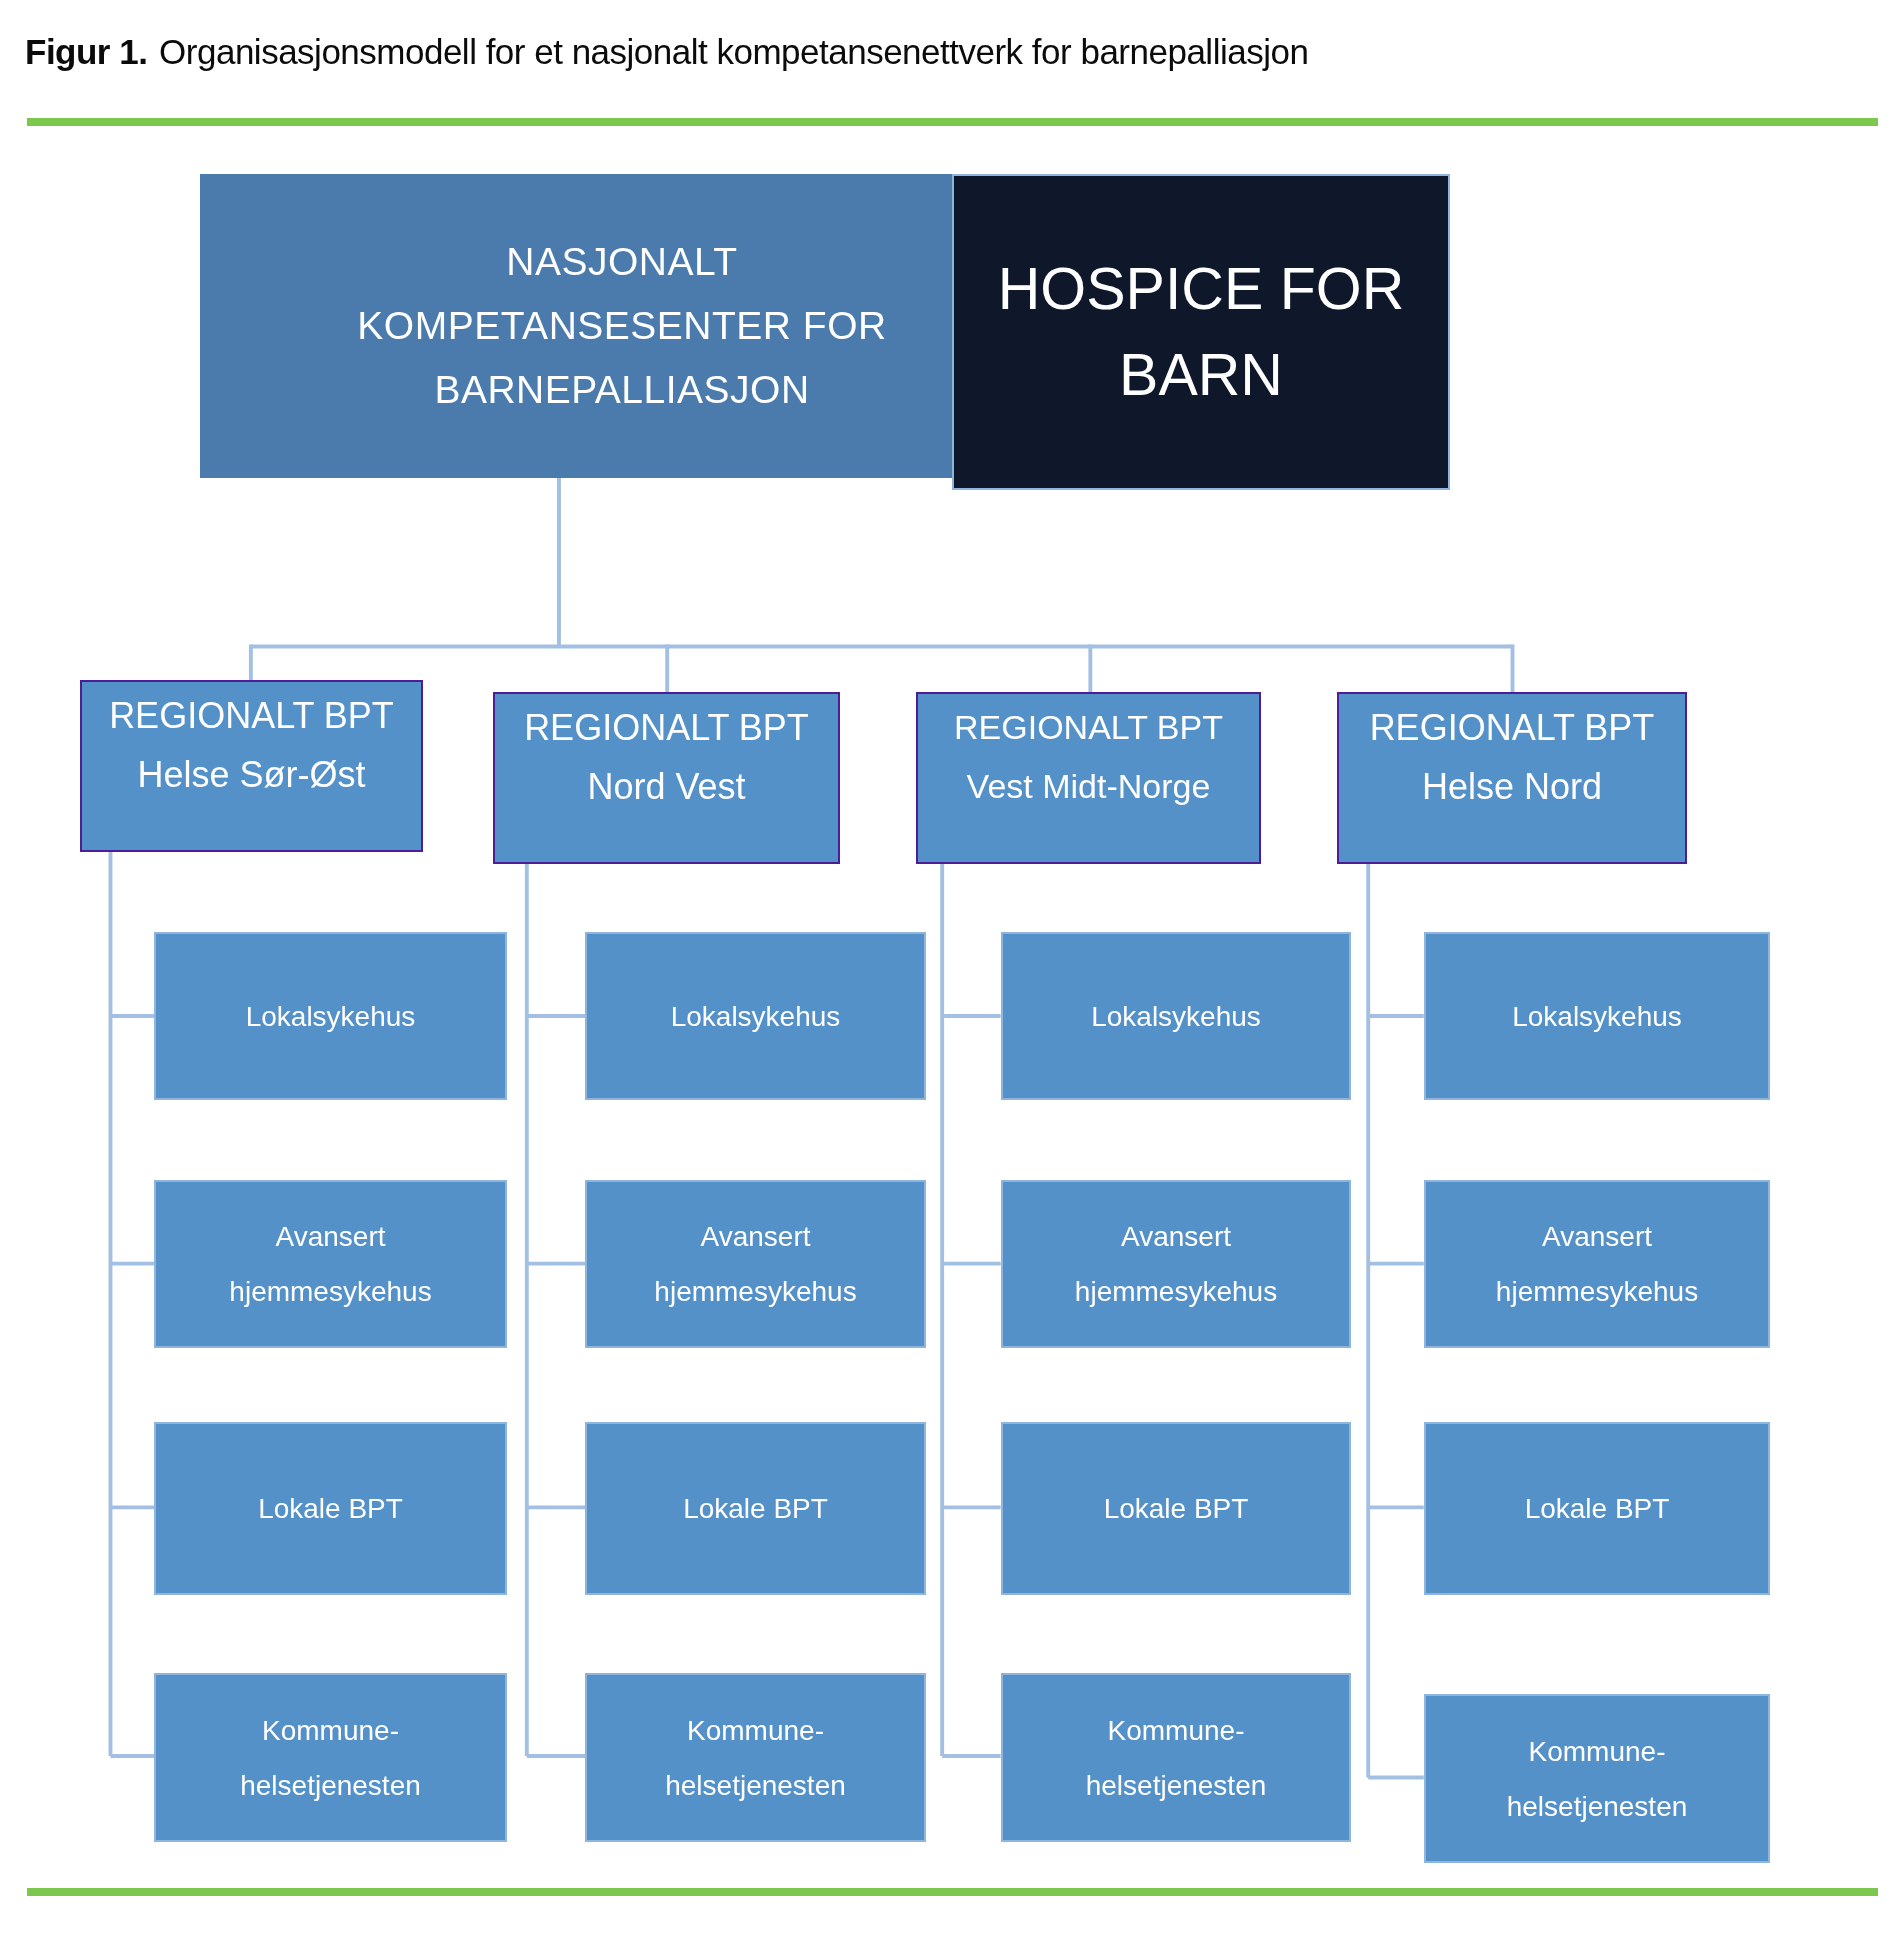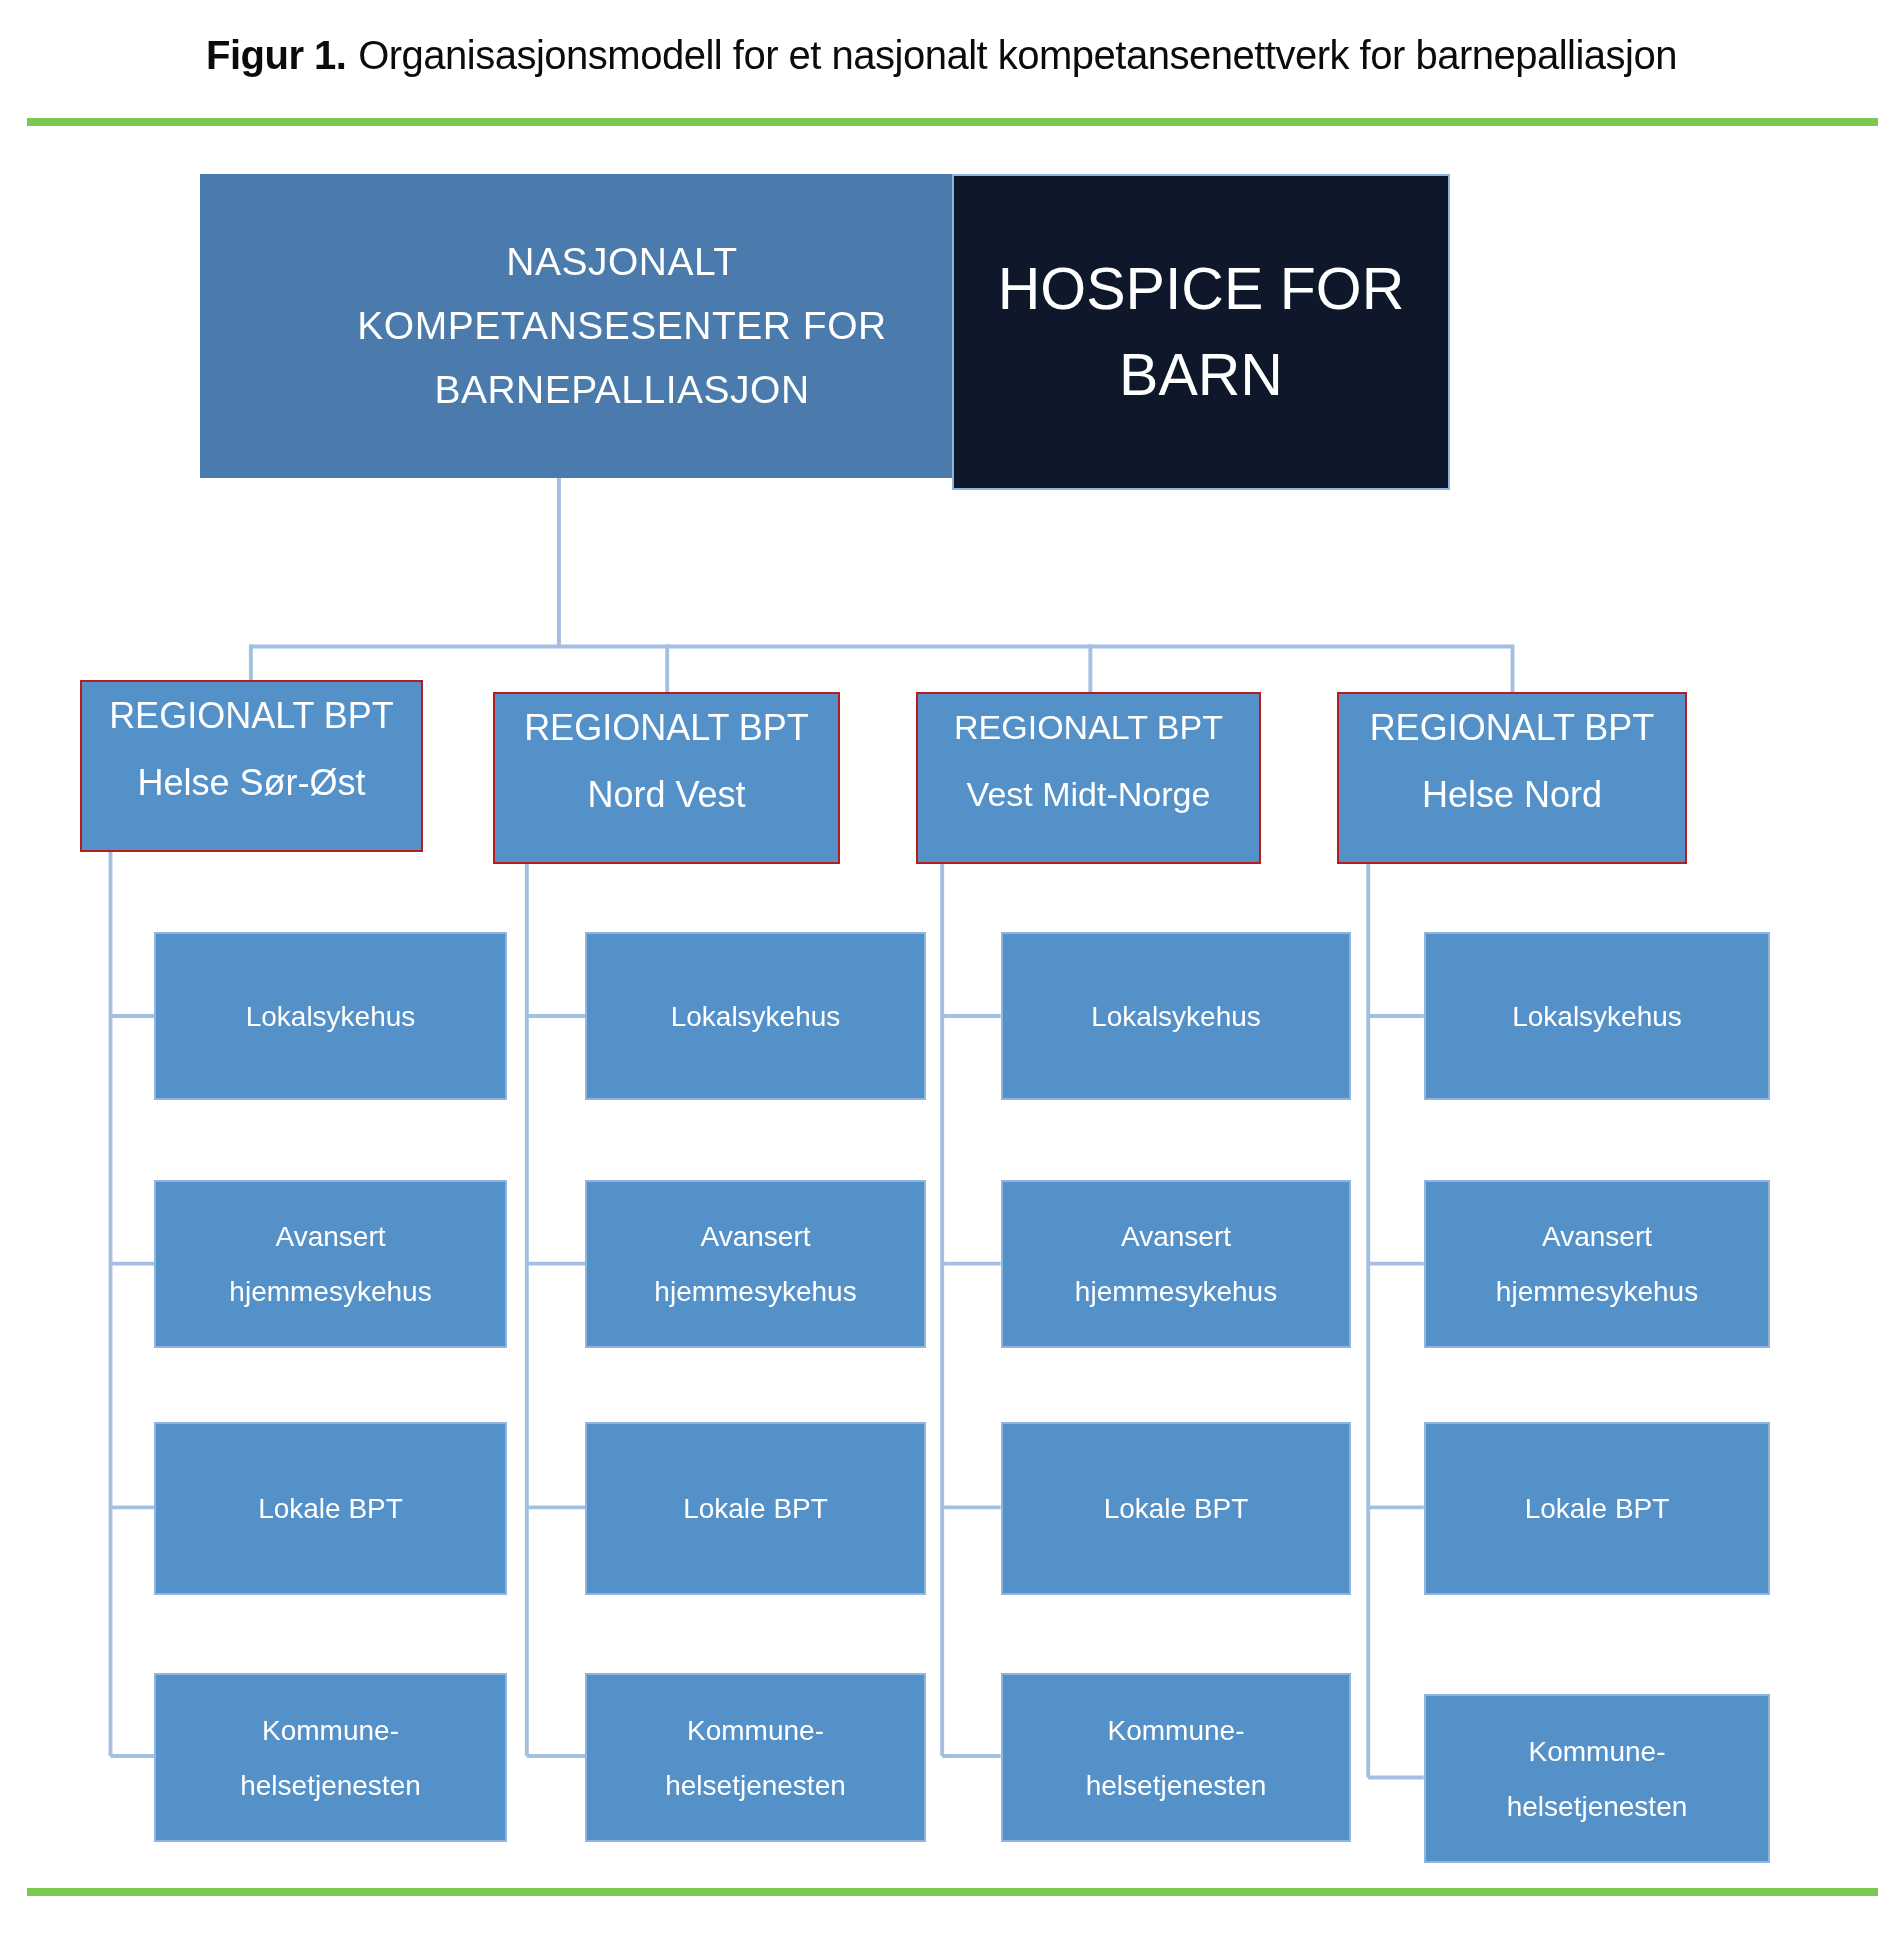--- a/index.html
+++ b/index.html
@@ -9,7 +9,7 @@
   }
   .title{
     position:absolute;left:25px;top:29px;width:1833px;
-    font-size:40px;line-height:1.3;color:#0b0b0b;letter-spacing:-0.5px;text-align:center;
+    font-size:35px;line-height:1.3;color:#0b0b0b;letter-spacing:-0.5px;
   }
   .title .bold{font-weight:700;margin-right:11.7px;}
   .rule{position:absolute;left:27px;width:1851px;height:7.8px;background:#7cc74e;}

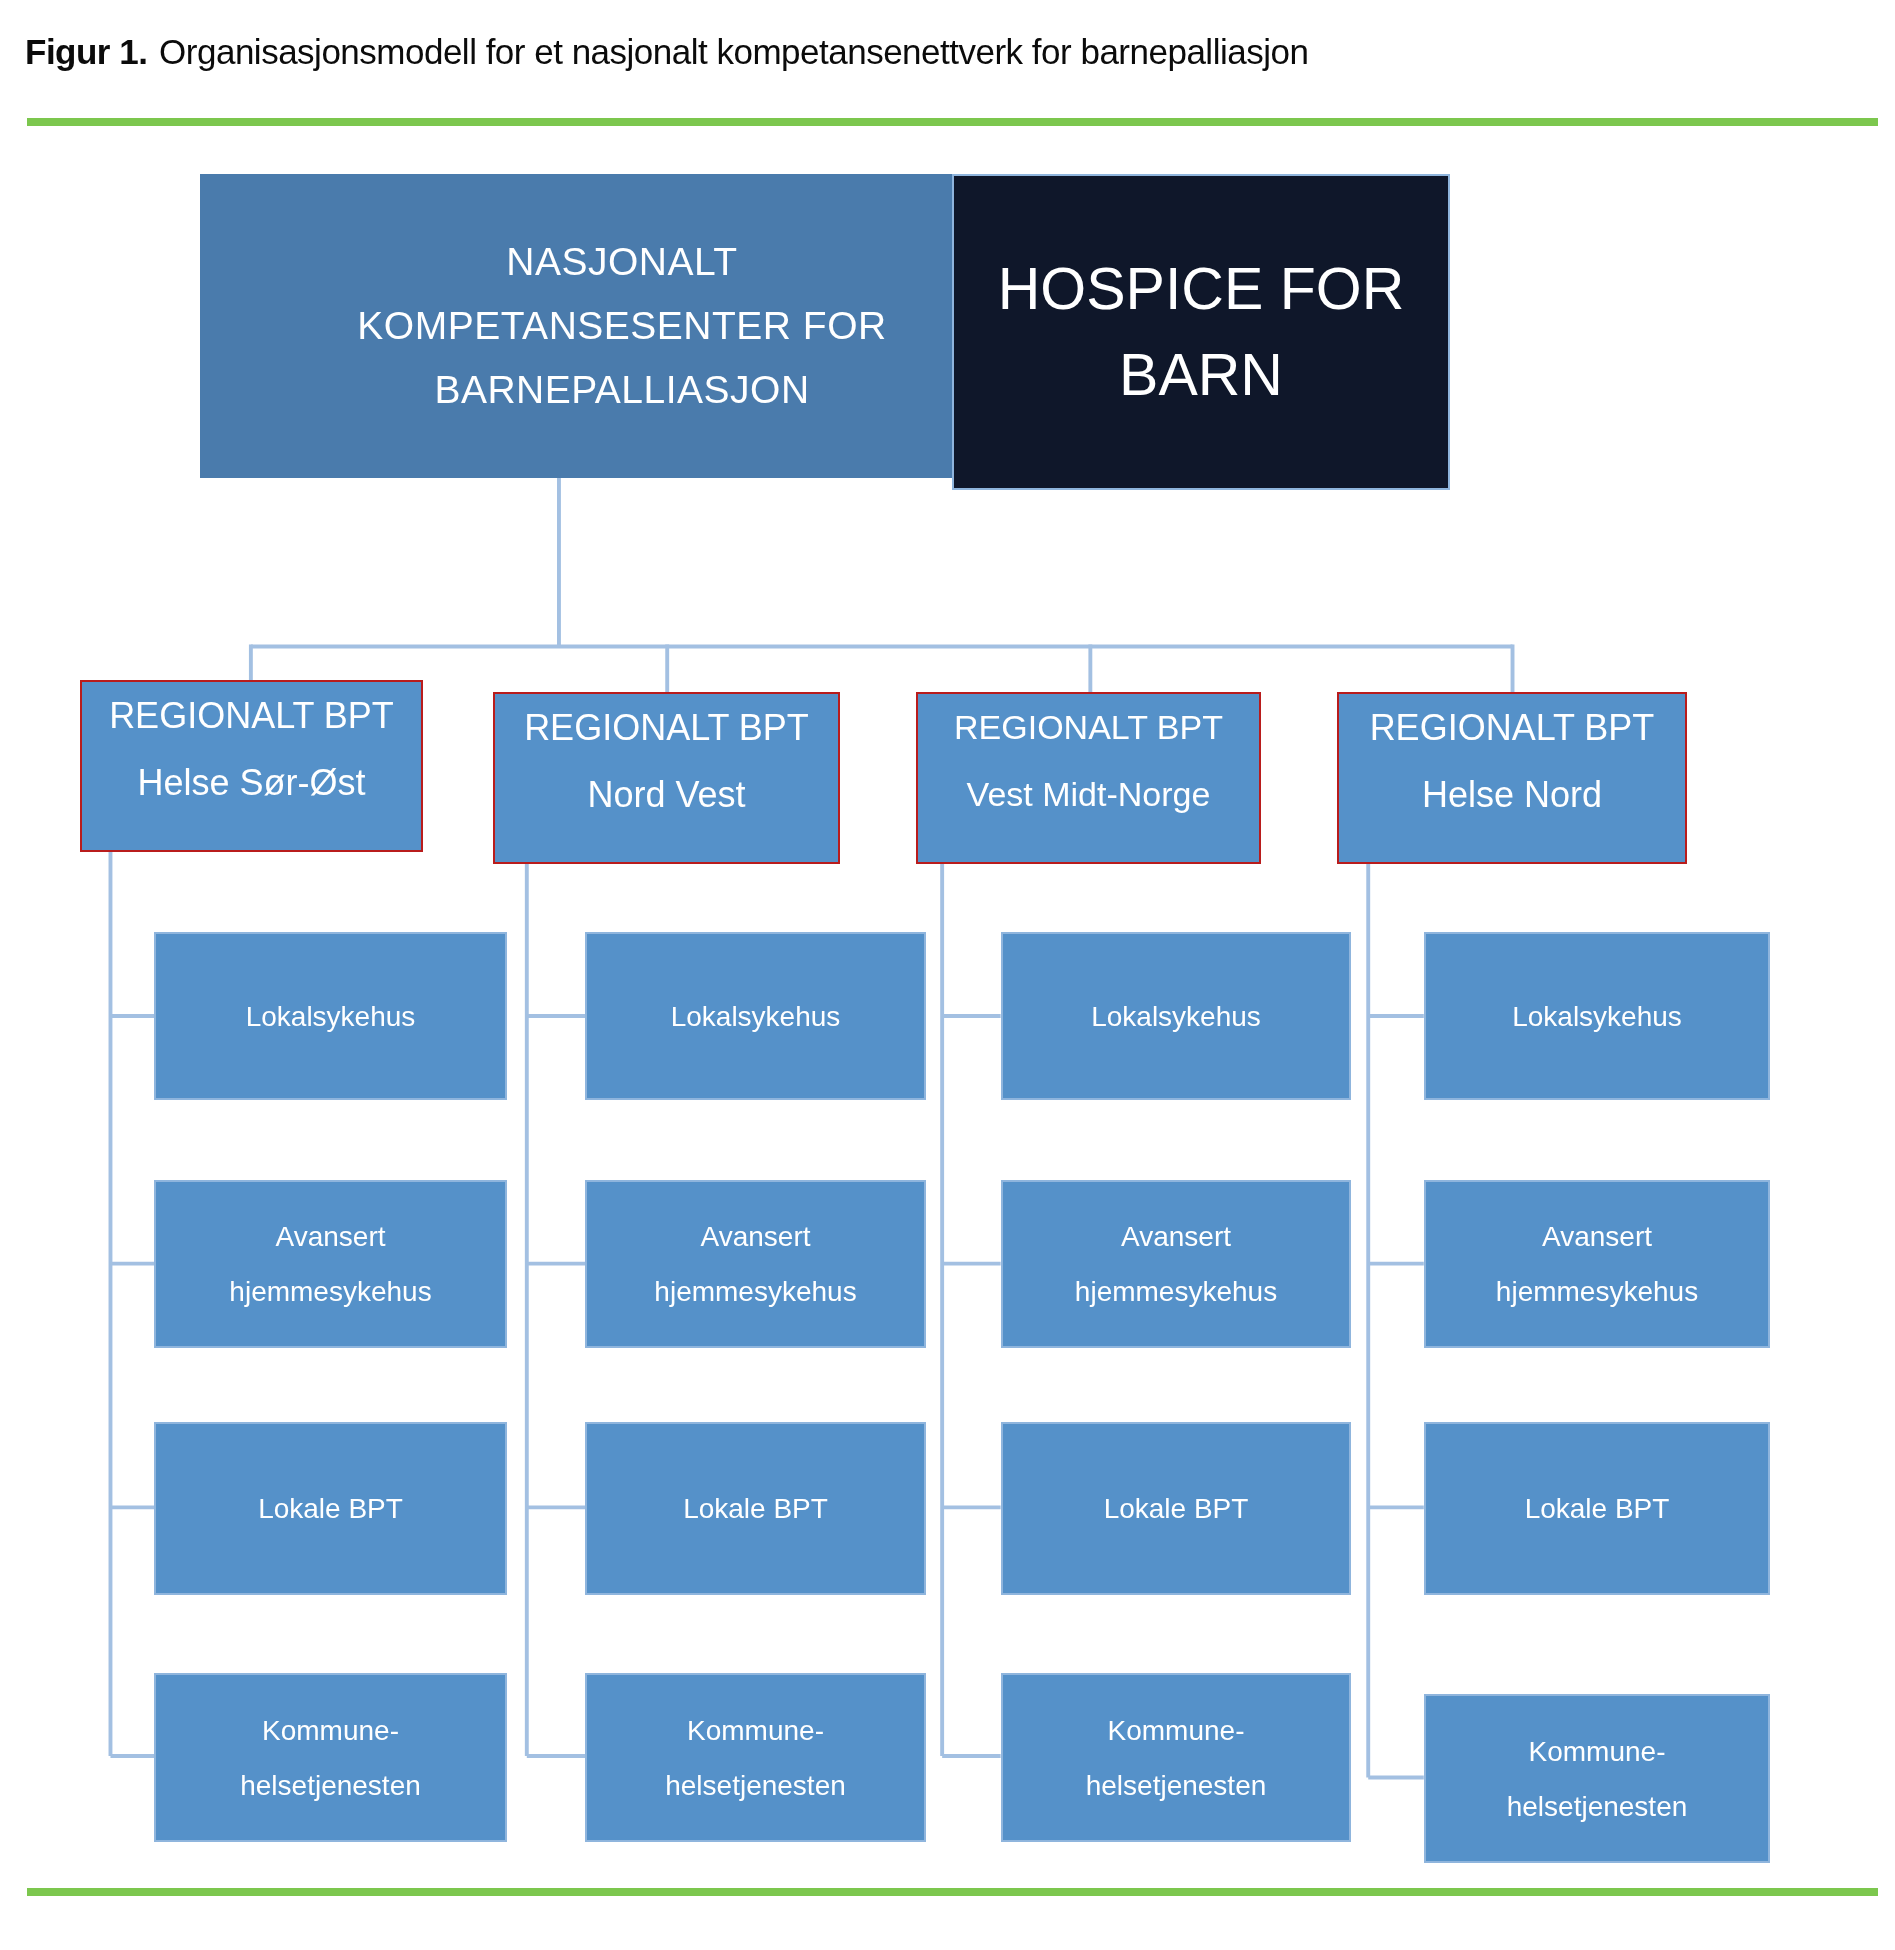--- a/index.html
+++ b/index.html
@@ -26,9 +26,9 @@
   .root-box{background:#4a7bac;font-size:39px;line-height:64px;letter-spacing:0.5px;}
   .hospice-box{background:#0f172a;border:2px solid #8fb5dd;font-size:59px;line-height:86px;}
   .region-box{
-    background:#5591c9;border:2px solid #b91c1c;
+    background:#5591c9;border:2px solid #4c1d95;
     justify-content:flex-start;padding-top:3.9px;
-    font-size:36px;line-height:59px;white-space:nowrap;gap:8px;
+    font-size:36px;line-height:59px;white-space:nowrap;
   }
   .region-small{font-size:34px;}
   .child-box{background:#5591c9;border:2px solid #8fb5dd;font-size:28px;line-height:55px;}

